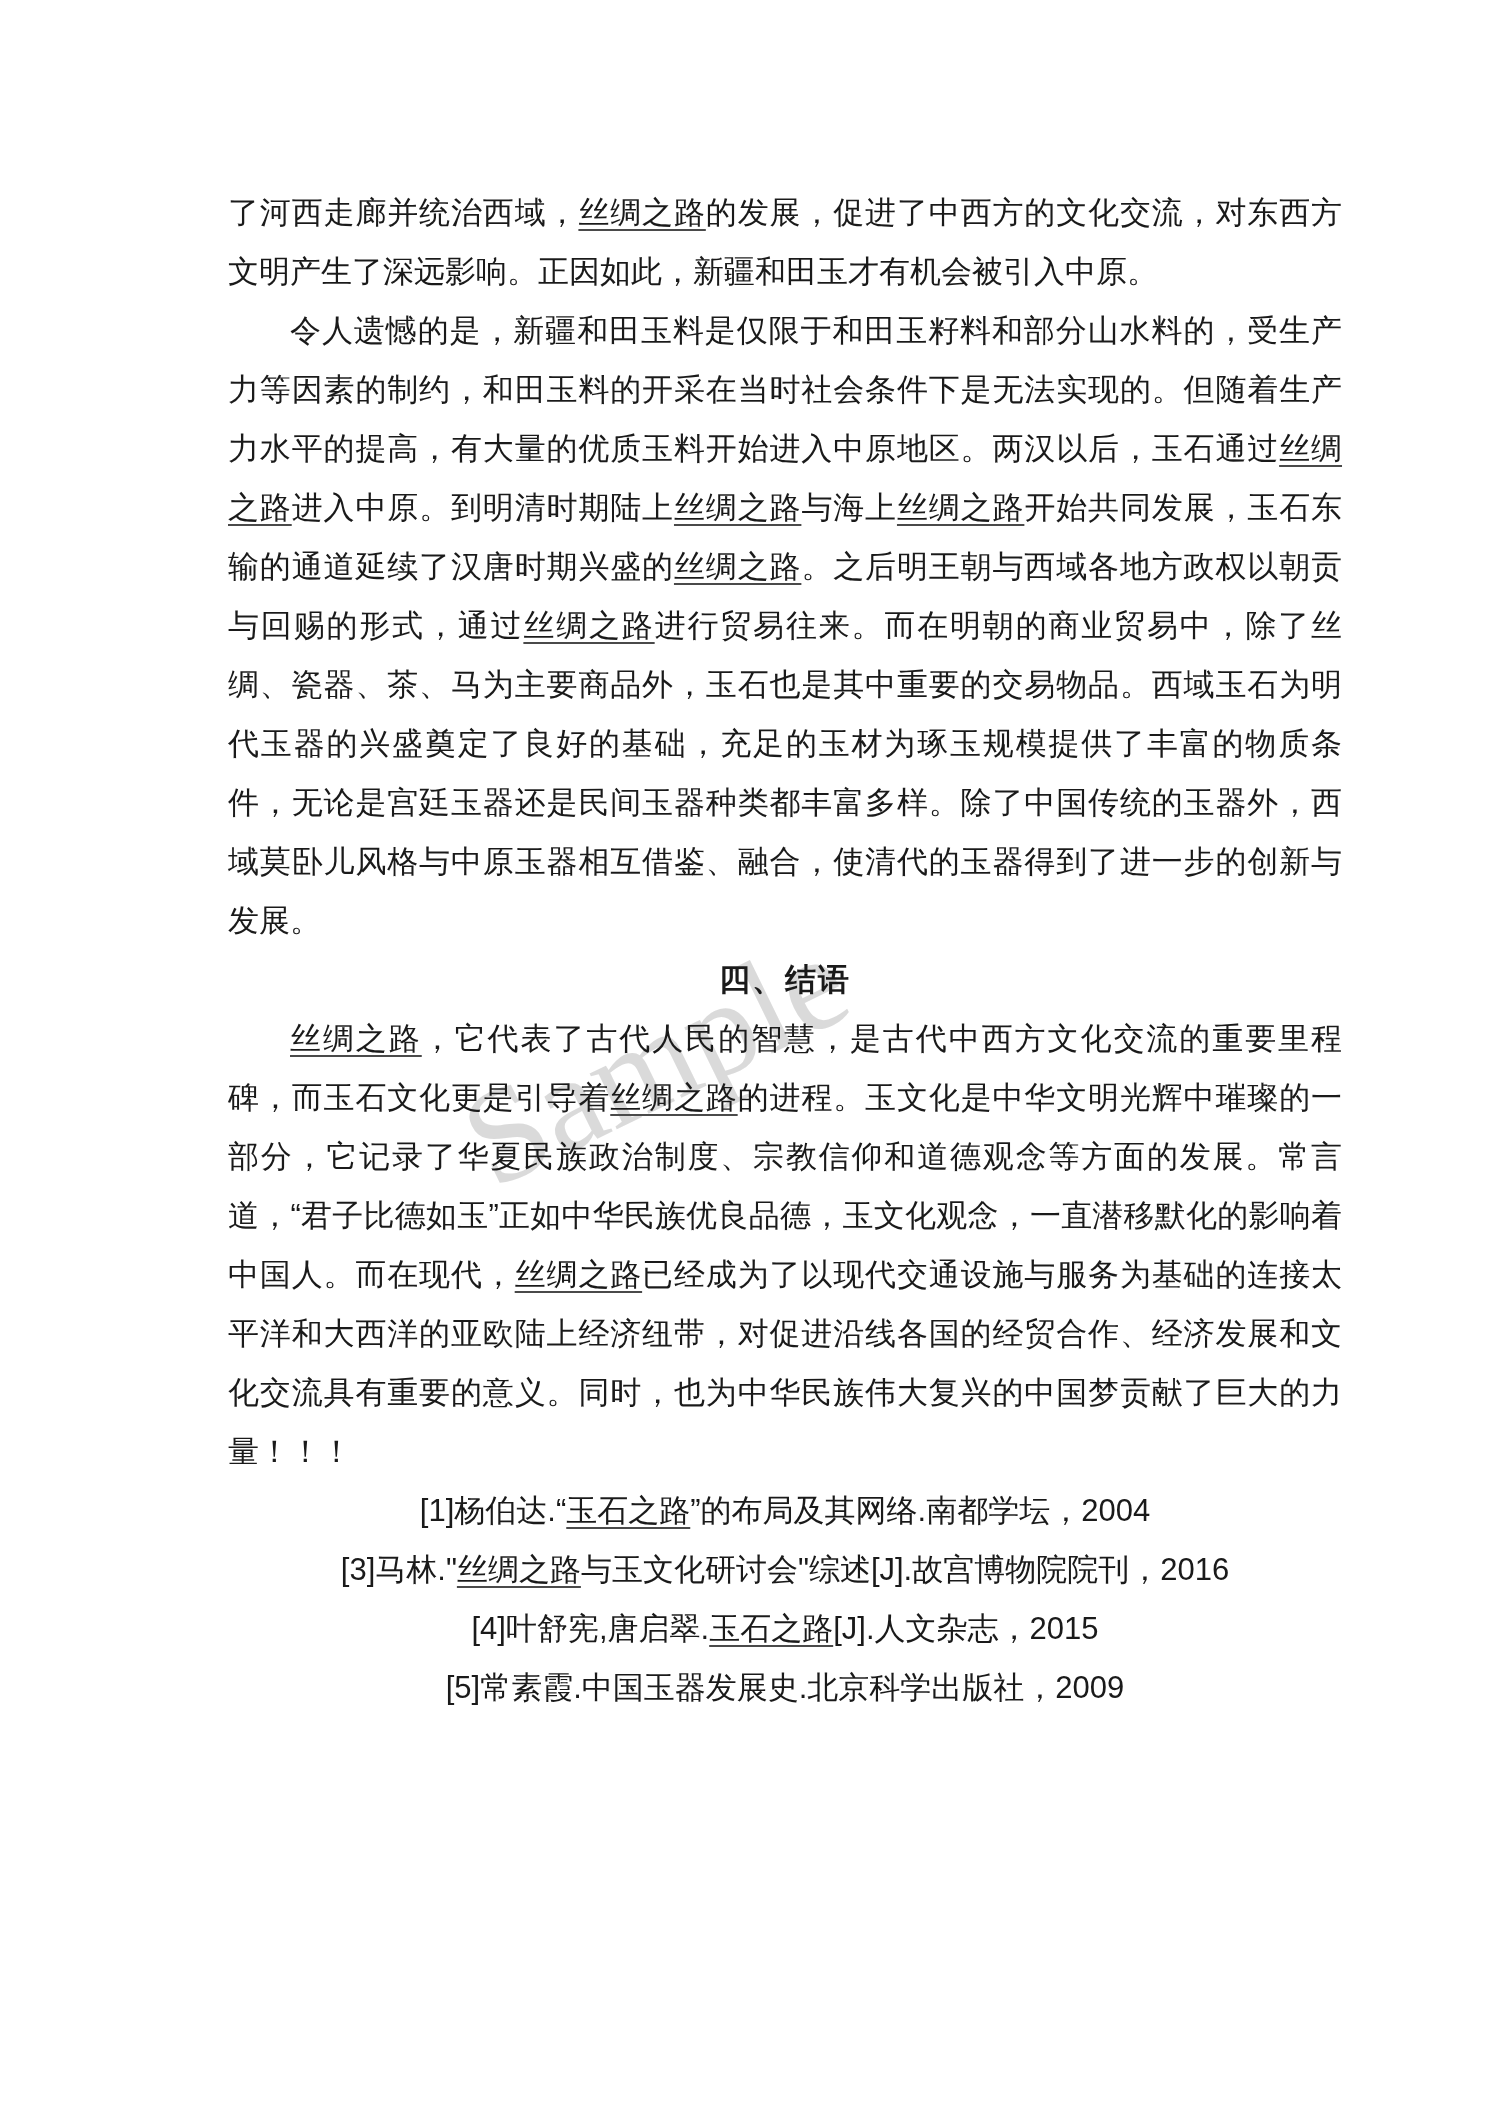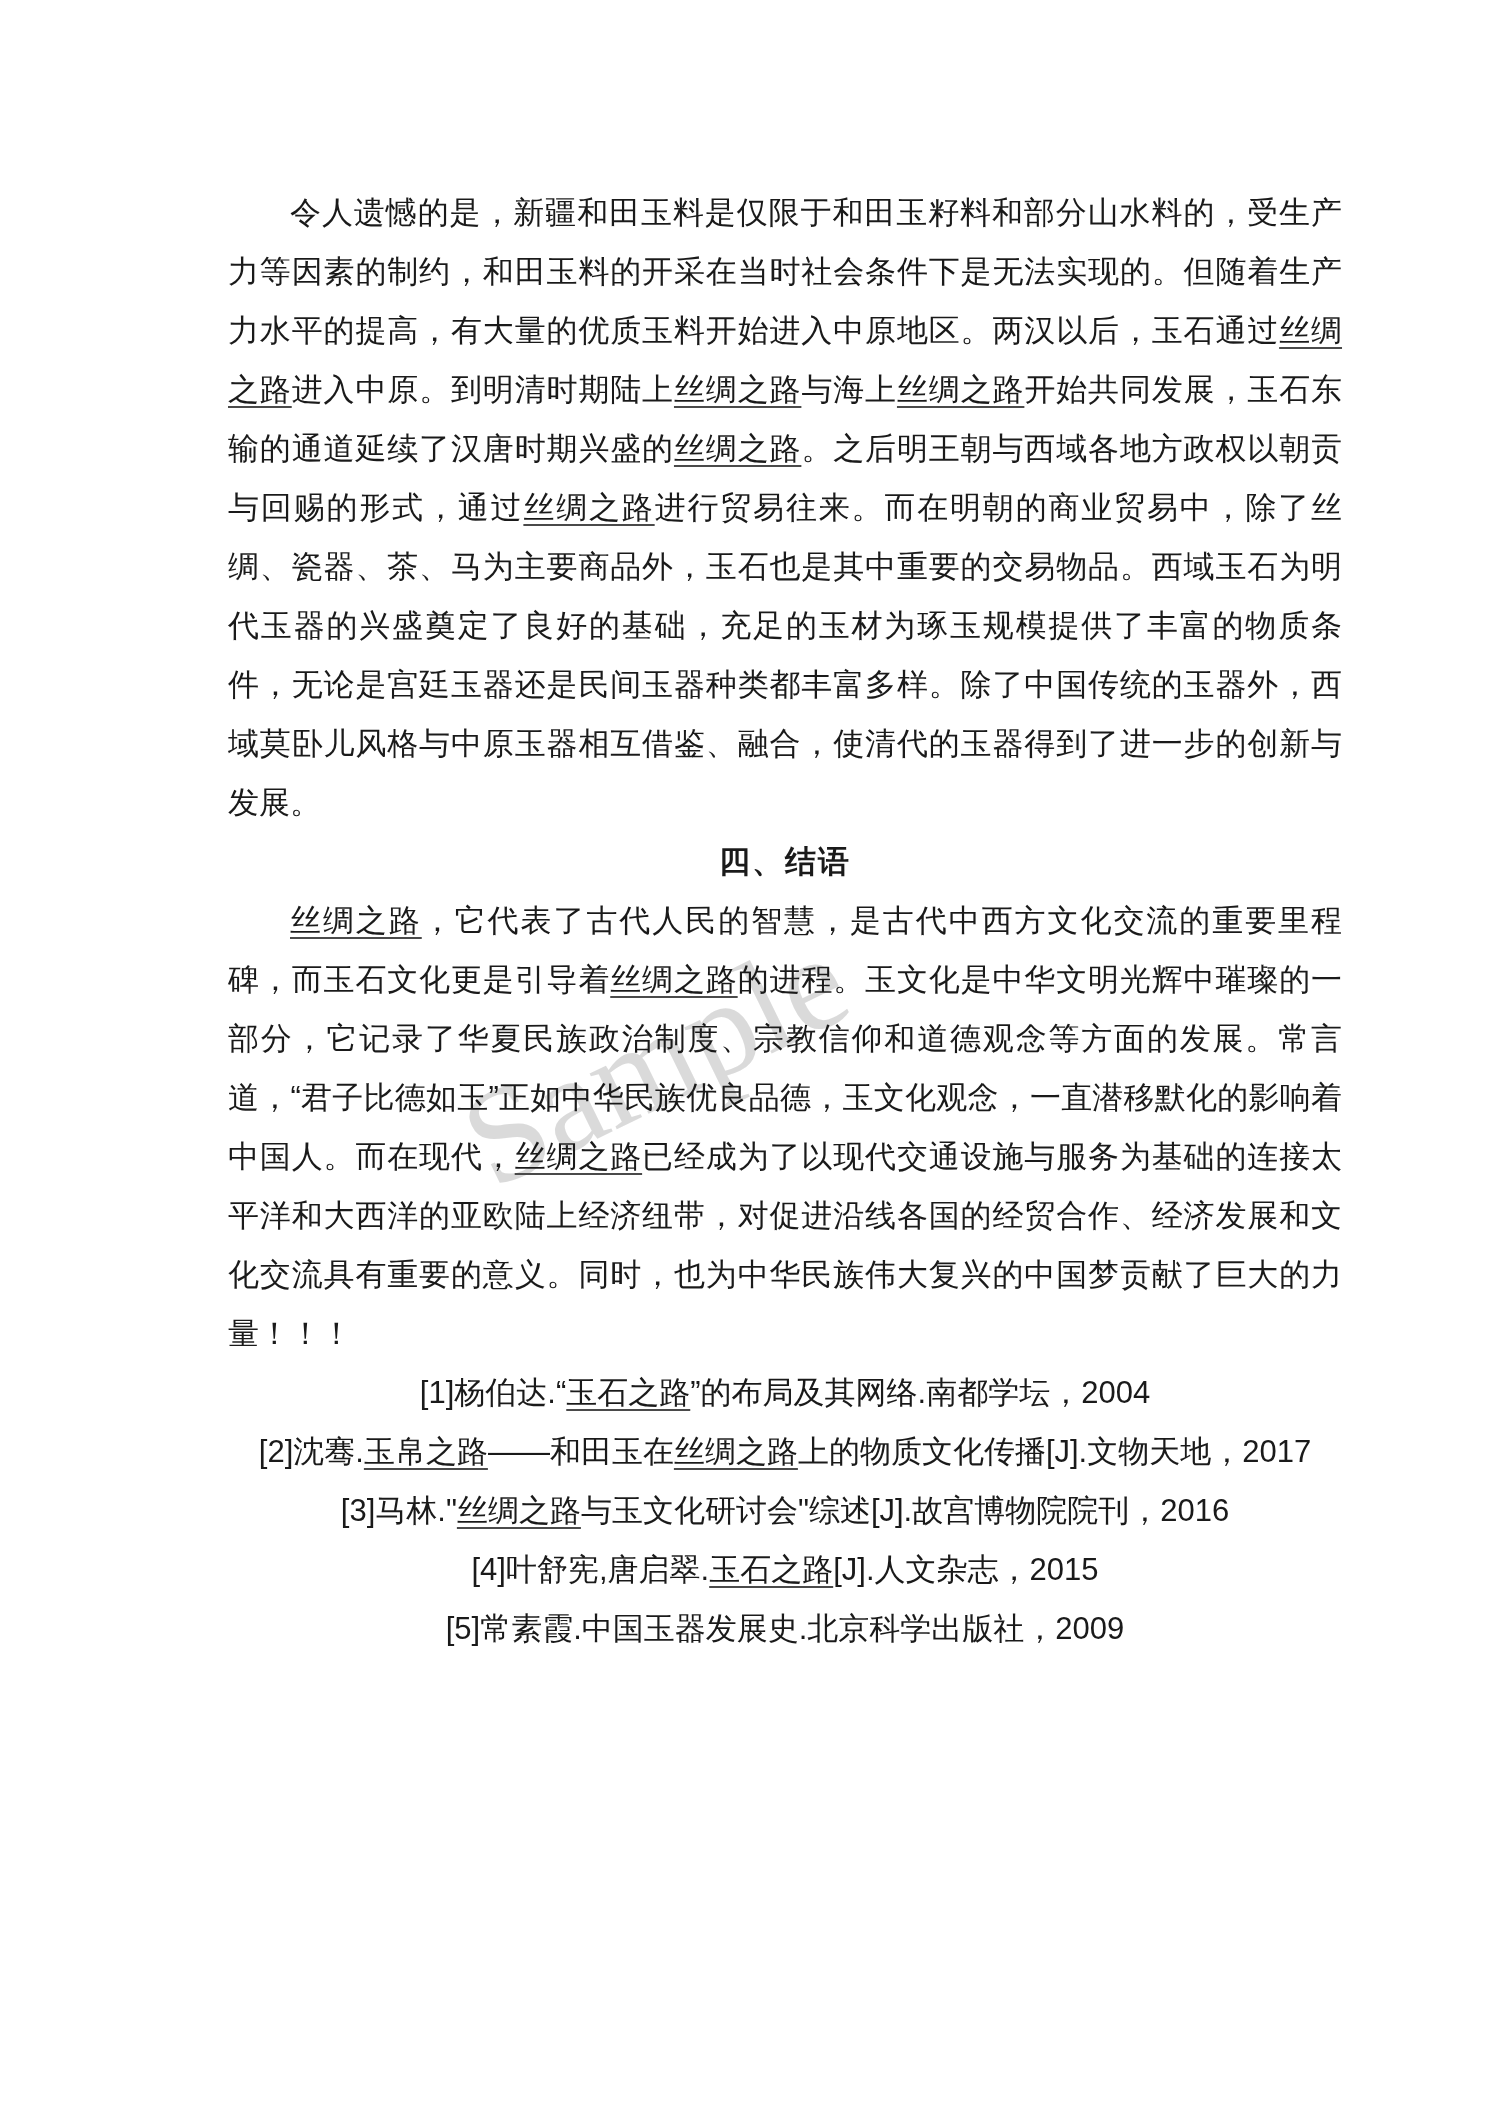--- a/index.html
+++ b/index.html
@@ -71,6 +71,7 @@
 
   <div class="content">
 
+    <p class="para"><span class="run">了河西走廊并统治西域，</span><span class="kw">丝绸之路</span><span class="run">的发展，促进了中西方的文化交流，对东西方文明产生了深远影响。正因如此，新疆和田玉才有机会被引入中原。</span></p>
 
     <p class="para indent"><span class="run">令人遗憾的是，新疆和田玉料是仅限于和田玉籽料和部分山水料的，受生产力等因素的制约，和田玉料的开采在当时社会条件下是无法实现的。但随着生产力水平的提高，有大量的优质玉料开始进入中原地区。两汉以后，玉石通过</span><span class="kw">丝绸之路</span><span class="run">进入中原。到明清时期陆上</span><span class="kw">丝绸之路</span><span class="run">与海上</span><span class="kw">丝绸之路</span><span class="run">开始共同发展，玉石东输的通道延续了汉唐时期兴盛的</span><span class="kw">丝绸之路</span><span class="run">。之后明王朝与西域各地方政权以朝贡与回赐的形式，通过</span><span class="kw">丝绸之路</span><span class="run">进行贸易往来。而在明朝的商业贸易中，除了丝绸、瓷器、茶、马为主要商品外，玉石也是其中重要的交易物品。西域玉石为明代玉器的兴盛奠定了良好的基础，充足的玉材为琢玉规模提供了丰富的物质条件，无论是宫廷玉器还是民间玉器种类都丰富多样。除了中国传统的玉器外，西域莫卧儿风格与中原玉器相互借鉴、融合，使清代的玉器得到了进一步的创新与发展。</span></p>
 

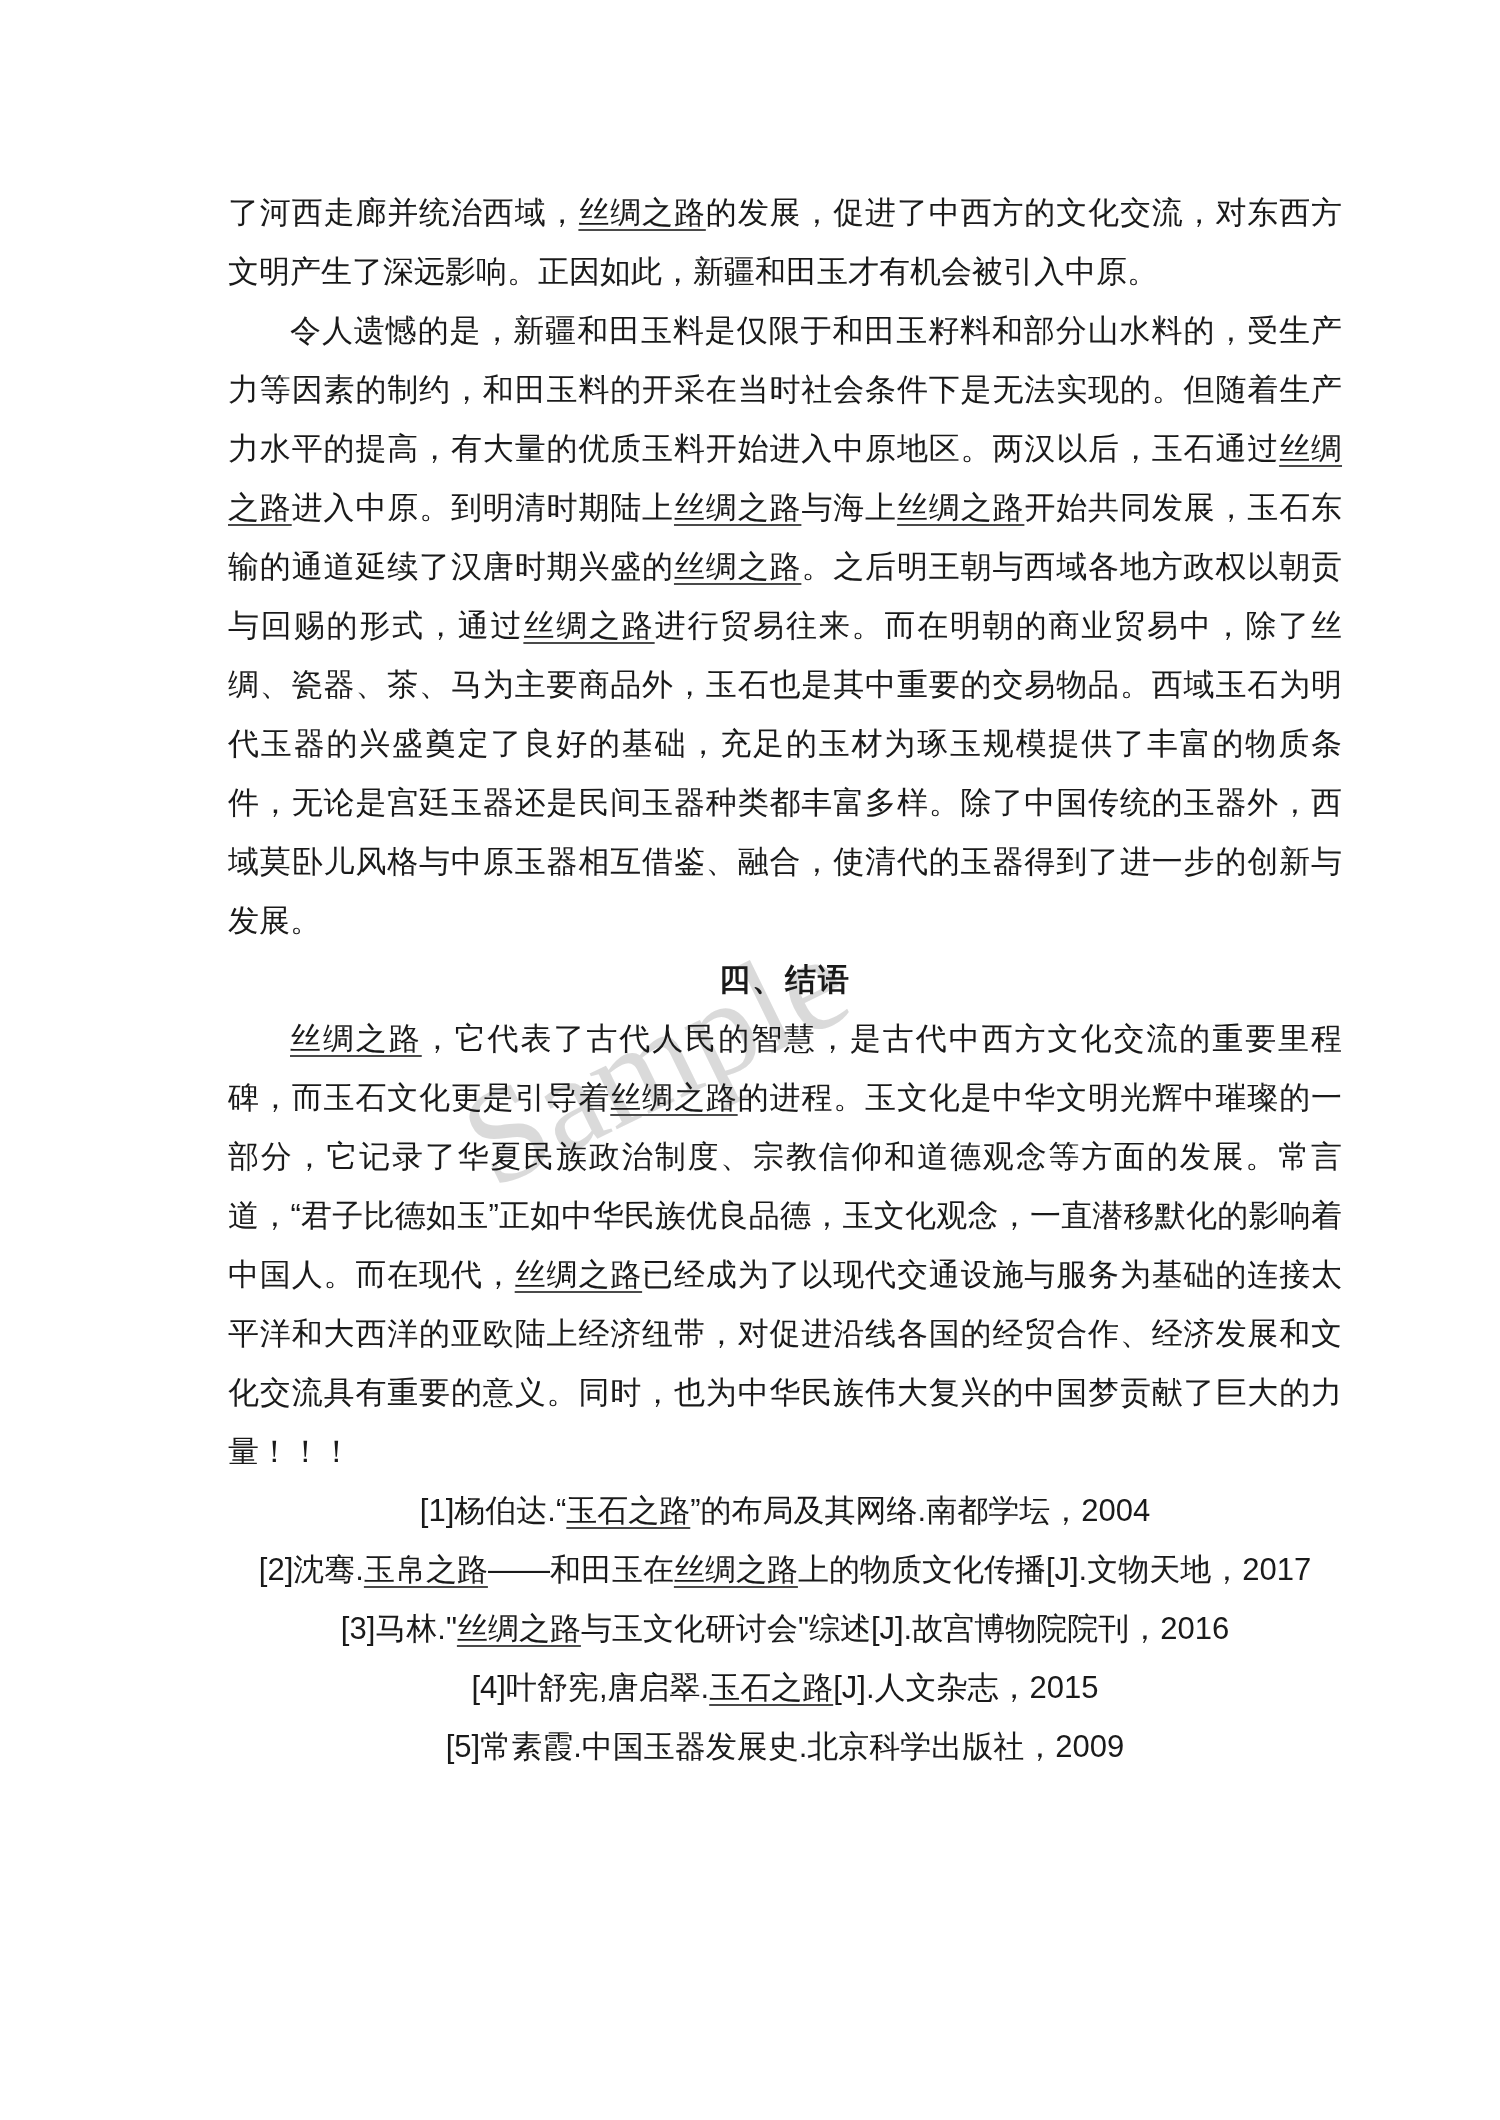--- a/index.html
+++ b/index.html
@@ -82,7 +82,6 @@
 
     <p class="ref"><span class="run">[1]杨伯达.“</span><span class="kw">玉石之路</span><span class="run">”的布局及其网络.南都学坛，2004</span></p>
 
-    <p class="ref"><span class="run">[2]沈骞.</span><span class="kw">玉帛之路</span><span class="run">——和田玉在</span><span class="kw">丝绸之路</span><span class="run">上的物质文化传播[J].文物天地，2017</span></p>
 
     <p class="ref"><span class="run">[3]马林."</span><span class="kw">丝绸之路</span><span class="run">与玉文化研讨会"综述[J].故宫博物院院刊，2016</span></p>
 

